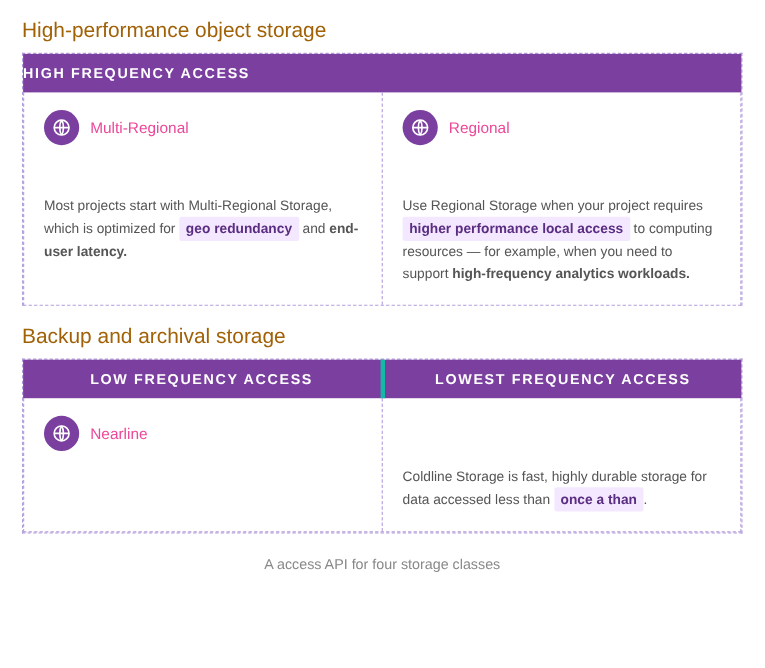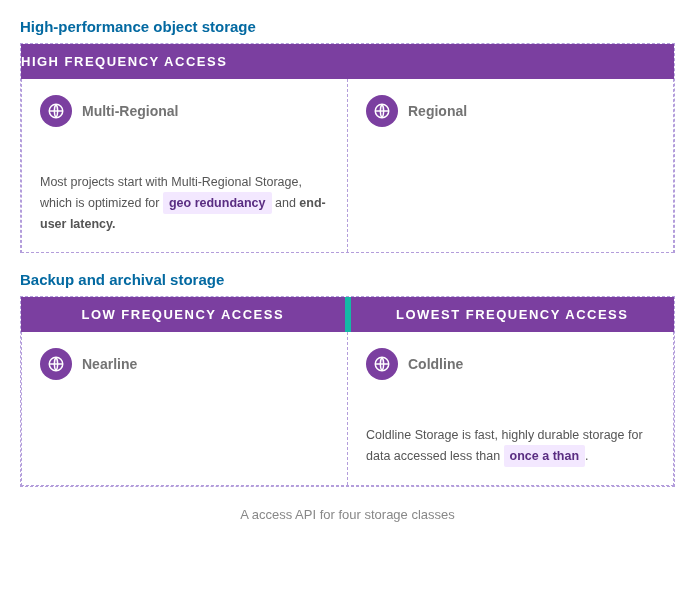--- a/index.html
+++ b/index.html
@@ -13,10 +13,10 @@
       padding: 18px 20px 18px 20px;
     }
     .section-title {
-      font-size: 15px;
-      color: #0369a1;
+      font-size: 19px;
+      color: #a16207;
       margin-bottom: 8px;
-      font-weight: 700;
+      font-weight: 400;
     }
     .banner {
       background: #7b3fa0;

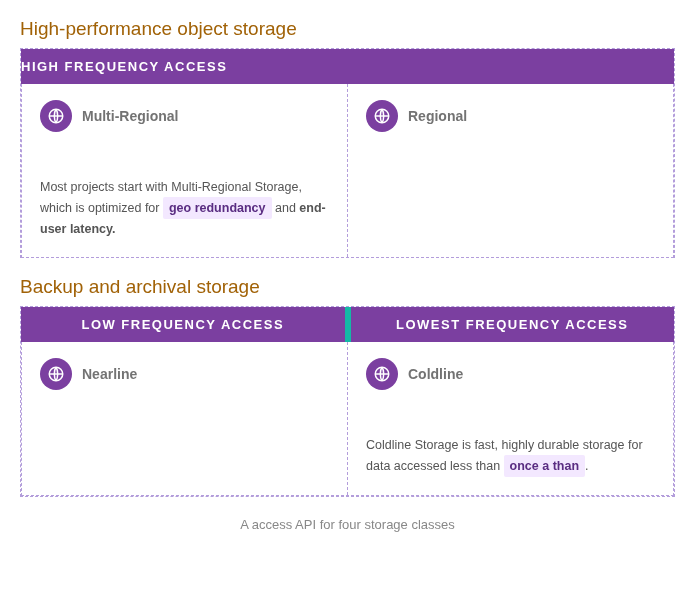--- a/index.html
+++ b/index.html
@@ -81,8 +81,8 @@
     }
     .card-title {
       font-size: 14px;
-      color: #737373;
-      font-weight: 700;
+      color: #ec4899;
+      font-weight: 400;
     }
     .card-body {
       font-size: 12.5px;

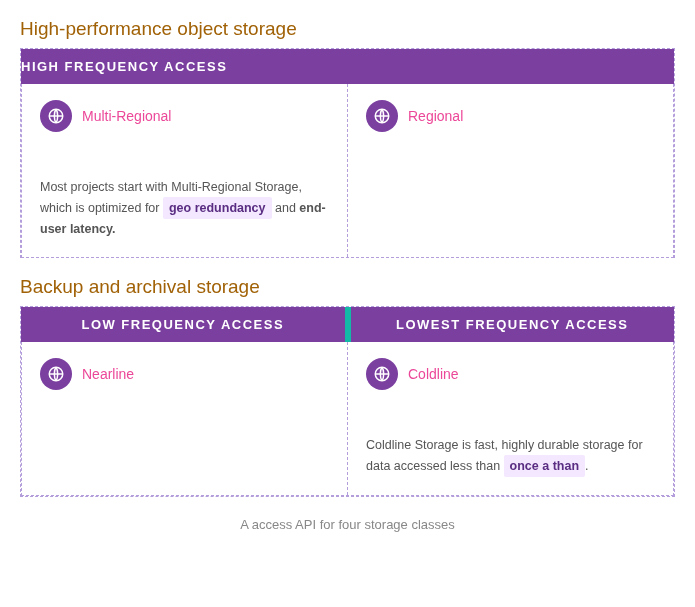--- a/index.html
+++ b/index.html
@@ -165,6 +165,9 @@
           </div>
           <span class="card-title">Regional</span>
         </div>
+        <div class="card-body">
+          <span>Use Regional Storage when your project requires </span><span class="inline-badge">higher performance local access</span><span> to computing resources  — for example, when you need to support </span><span class="bold">high-frequency analytics workloads.</span>
+        </div>
       </div>
     </div>
   </div>

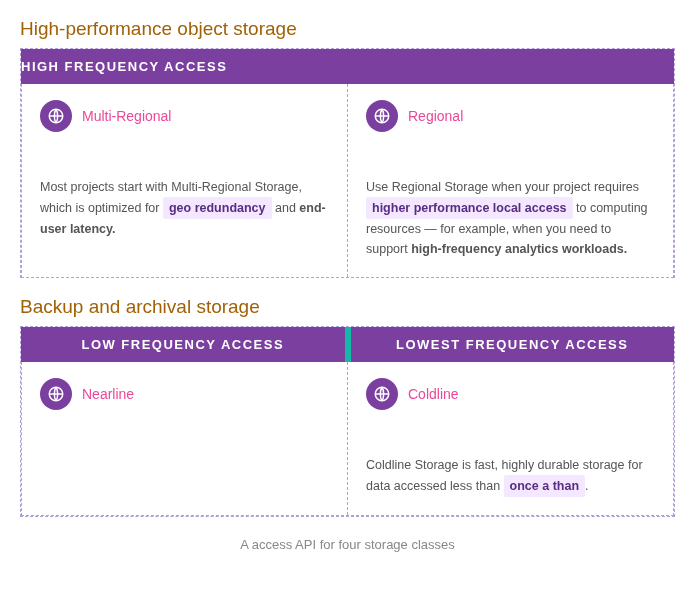--- a/index.html
+++ b/index.html
@@ -44,7 +44,7 @@
       text-transform: uppercase;
     }
     .banner-half:first-child {
-      border-right: 6px solid #14b8a6;
+      border-right: 4px solid #14b8a6;
     }
     .cards-row {
       display: flex;

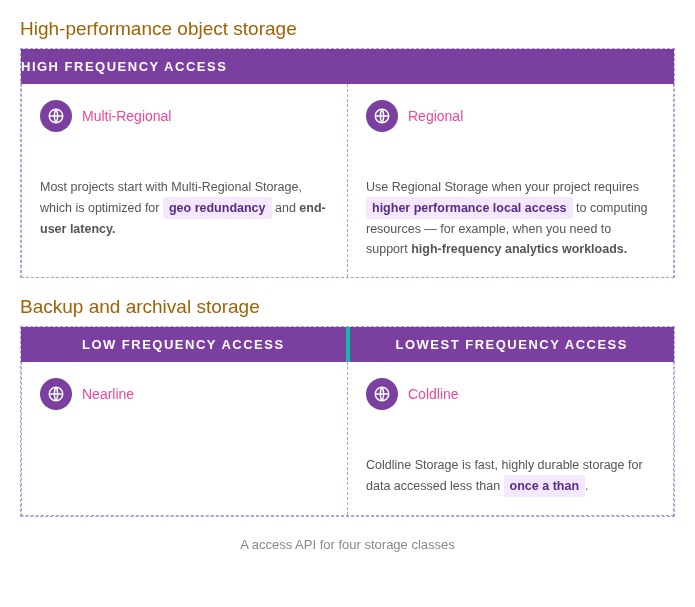--- a/index.html
+++ b/index.html
@@ -199,17 +199,6 @@
       </div>
 
       <div class="card">
-        <div class="card-header">
-          <div class="card-icon">
-            <svg viewBox="0 0 24 24" fill="none" xmlns="http://www.w3.org/2000/svg">
-              <circle cx="12" cy="12" r="9" stroke="white" stroke-width="2" fill="none"></circle>
-              <line x1="3" y1="12" x2="21" y2="12" stroke="white" stroke-width="2"></line>
-              <path d="M12 3 C9 7 9 17 12 21" stroke="white" stroke-width="2" fill="none"></path>
-              <path d="M12 3 C15 7 15 17 12 21" stroke="white" stroke-width="2" fill="none"></path>
-            </svg>
-          </div>
-          <span class="card-title">Coldline</span>
-        </div>
         <div class="card-body">
           <span>Coldline Storage is fast, highly durable storage for data accessed less than  </span><span class="inline-badge">once a than</span><span>.</span>
         </div>

